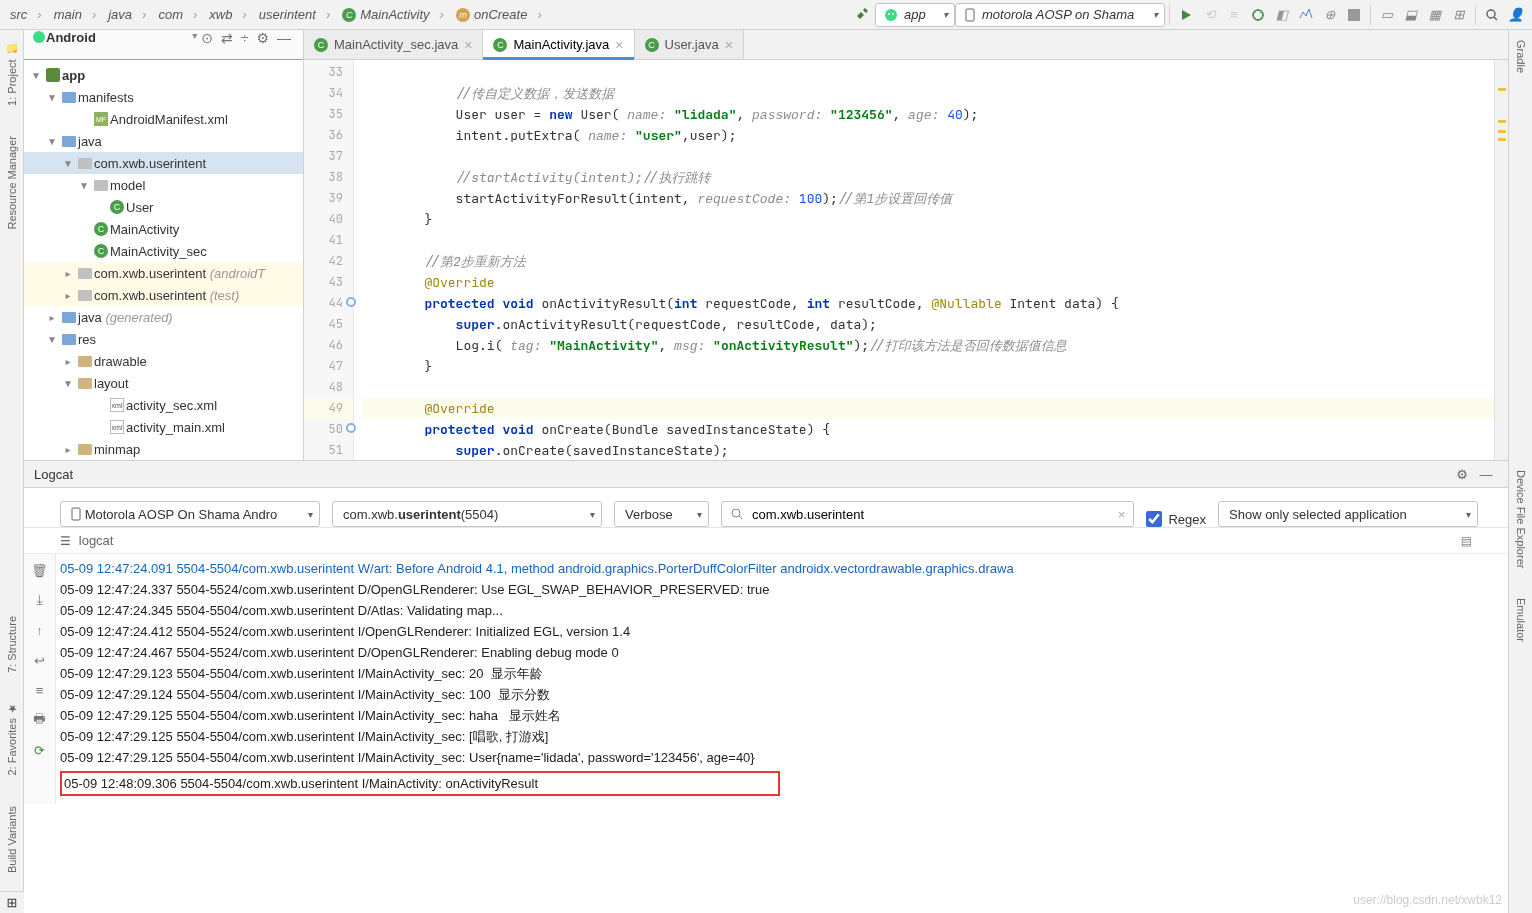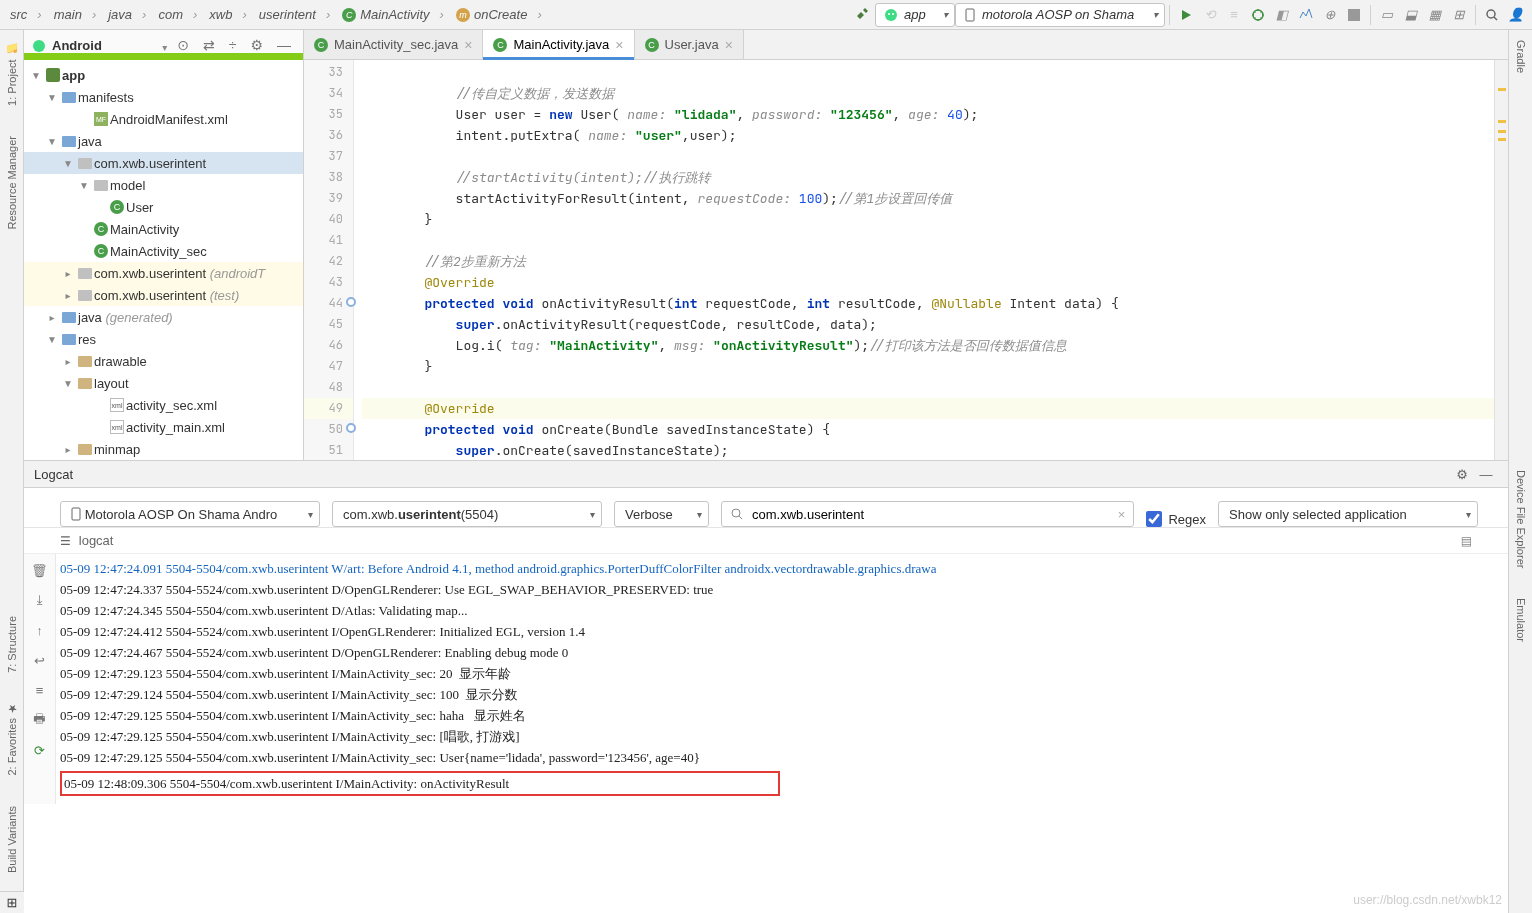--- a/index.html
+++ b/index.html
@@ -30,7 +30,7 @@
 .right-tool-strip .vlabel { writing-mode: vertical-rl; font-size: 11px; color: #666; cursor: pointer; }
 
 .project-panel { width: 280px; background: #fff; border-right: 1px solid #d1d1d1; display: flex; flex-direction: column; }
-.panel-header { height: 30px; border-bottom: 7px solid #84cc16; display: flex; align-items: flex-end; padding: 0 8px; gap: 6px; background: #fafafa; }
+.panel-header { height: 30px; border-bottom: 1px solid #84cc16; display: flex; align-items: flex-start; padding: 0 8px; background: #fafafa; }
 .panel-header .title { font-weight: bold; flex: 1; }
 .panel-header .hbtn { cursor: pointer; color: #777; padding: 0 4px; font-size: 14px; }
 .tree { flex: 1; overflow: auto; padding: 4px 0; }

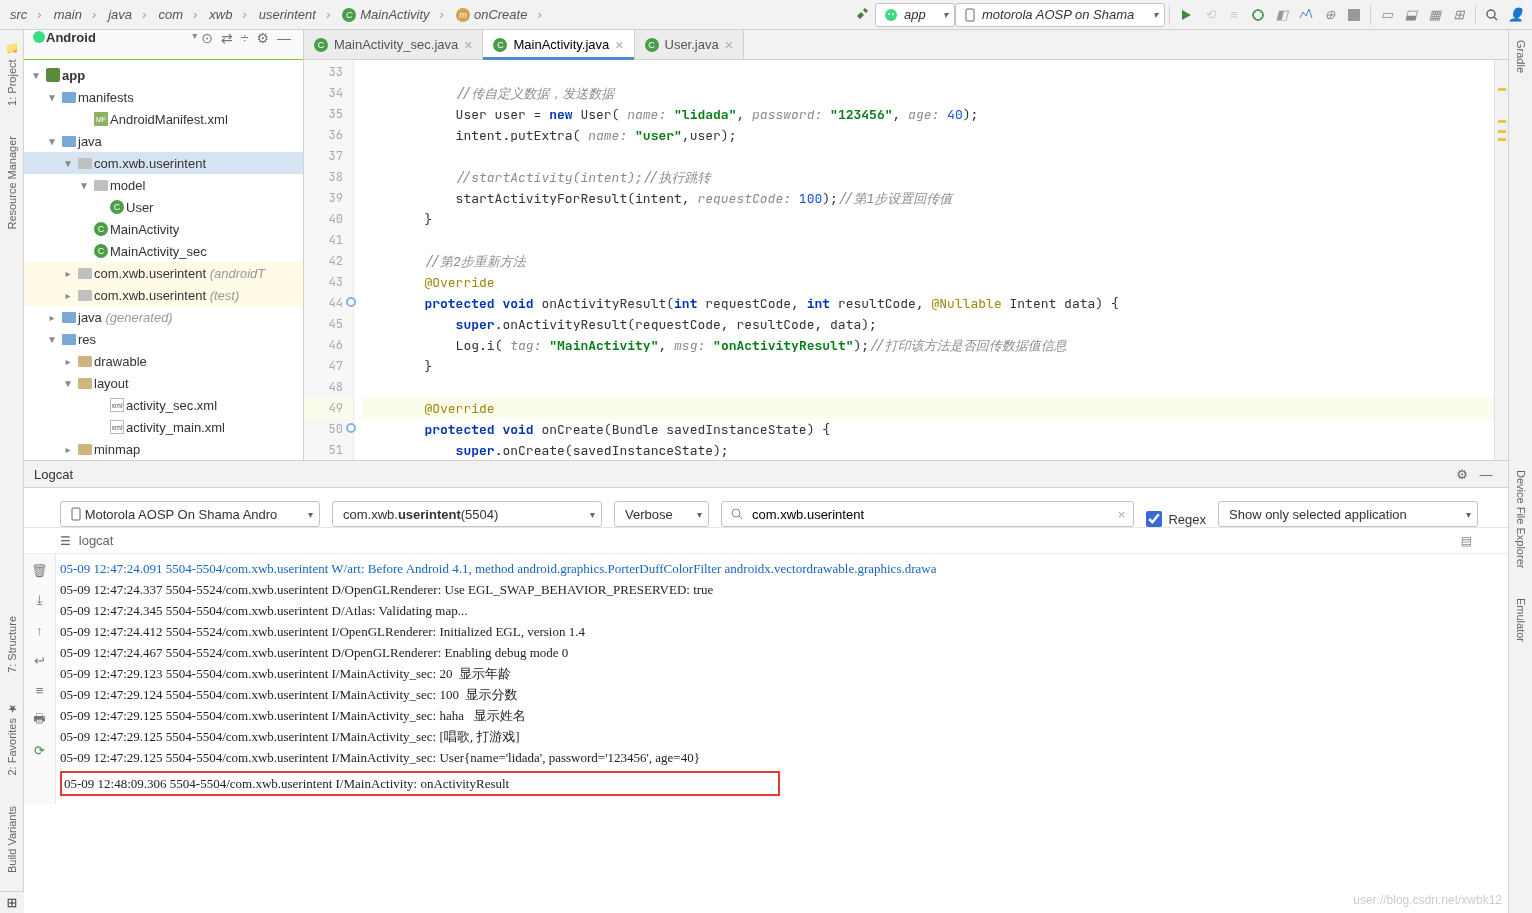--- a/index.html
+++ b/index.html
@@ -72,7 +72,7 @@
 .num { color: #1750eb; }
 .com { color: #8c8c8c; font-style: italic; }
 .ann { color: #9e880d; }
-.param { color: #8c8c8c; font-style: italic; }
+.param { color: #8c8c8c; font-style: italic; font-family: Liberation Mono, monospace; }
 .fn { color: #333; }
 .editor-scroll { width: 14px; background: #f2f2f2; border-left: 1px solid #e0e0e0; position: relative; }
 .scroll-mark { position: absolute; right: 2px; width: 8px; height: 3px; }

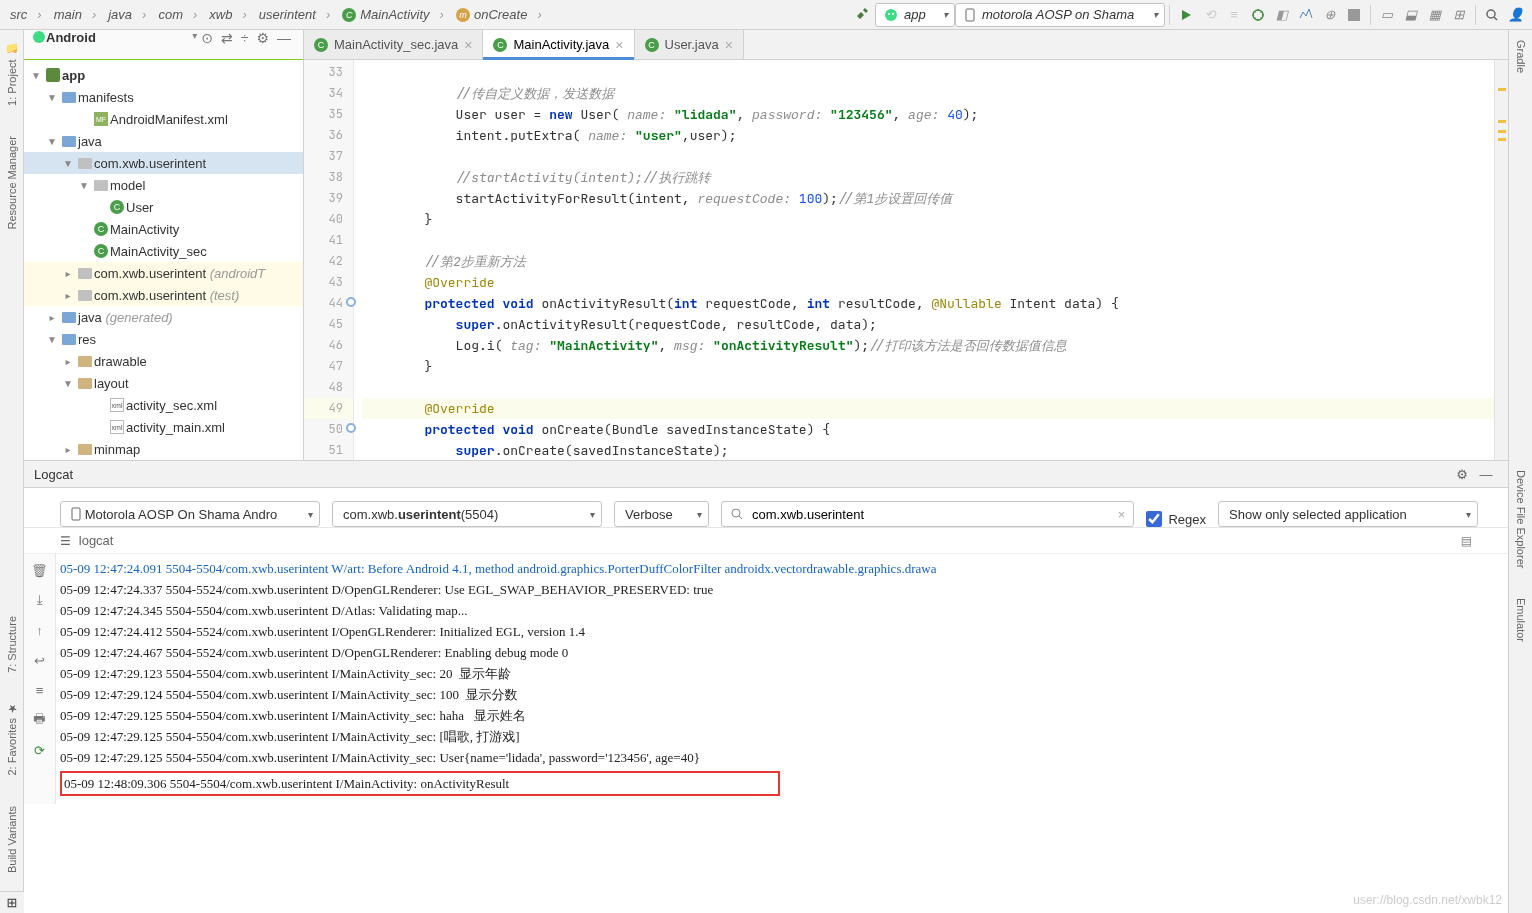--- a/index.html
+++ b/index.html
@@ -90,7 +90,7 @@
 .logcat-body-wrap { display: flex; height: 250px; }
 .logcat-tools { width: 32px; background: #fafafa; border-right: 1px solid #e8e8e8; display: flex; flex-direction: column; align-items: center; padding-top: 6px; gap: 10px; }
 .logcat-tools .tb { cursor: pointer; color: #777; width: 20px; height: 20px; display: flex; align-items: center; justify-content: center; }
-.logcat-pre { flex: 1; font-family: Liberation Serif, serif; font-size: 13px; line-height: 21px; padding: 4px 4px; white-space: pre; overflow: hidden; color: #222; }
+.logcat-pre { flex: 1; font-family: Liberation Sans, sans-serif; font-size: 13px; line-height: 21px; padding: 4px 4px; white-space: pre; overflow: hidden; color: #222; }
 .log-highlight { border: 2px solid #e53935; padding: 0 2px; display: inline-block; margin-top: 3px; }
 .log-warn { color: #1565c0; }
 .bottom-strip { position: absolute; left: 0; bottom: 0; height: 22px; width: 24px; background: #f2f2f2; border-top: 1px solid #d1d1d1; display: flex; align-items: center; justify-content: center; }

